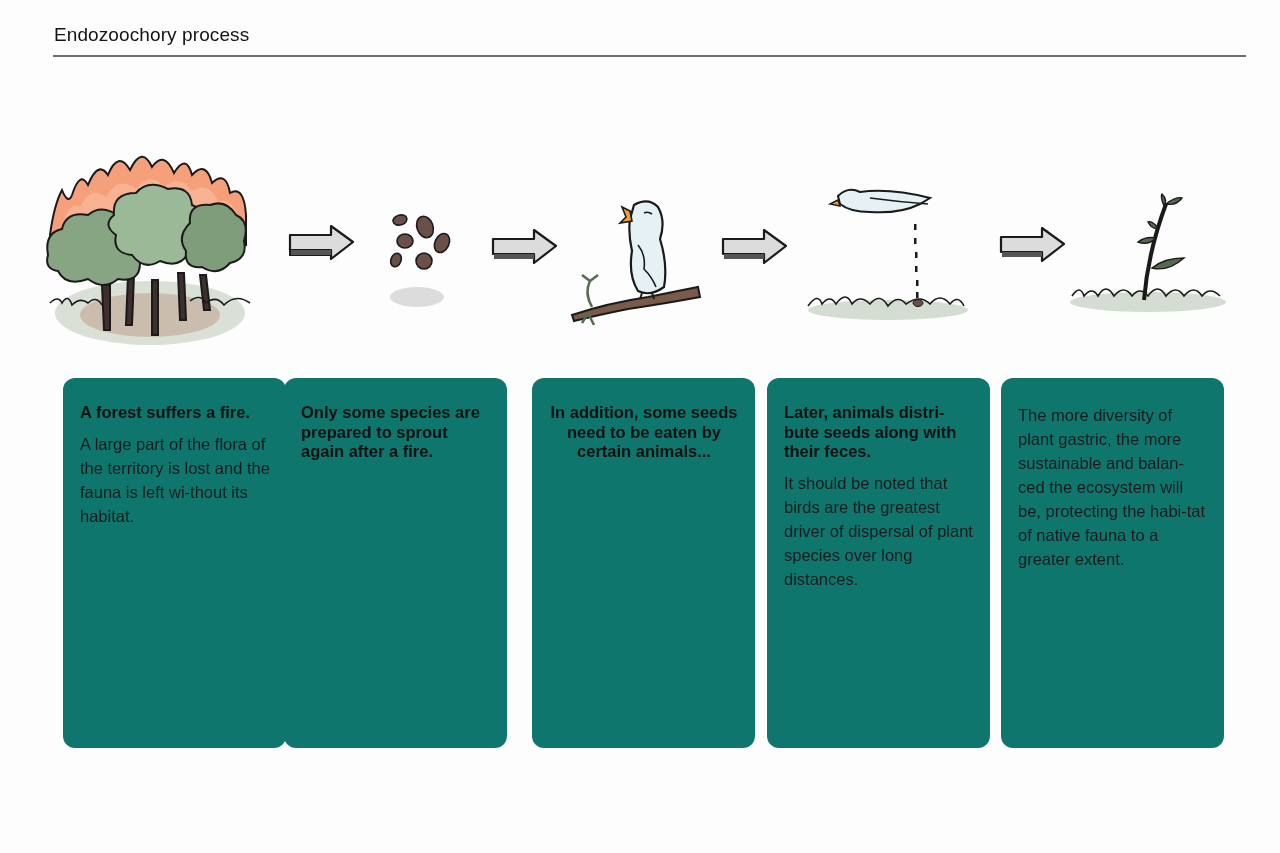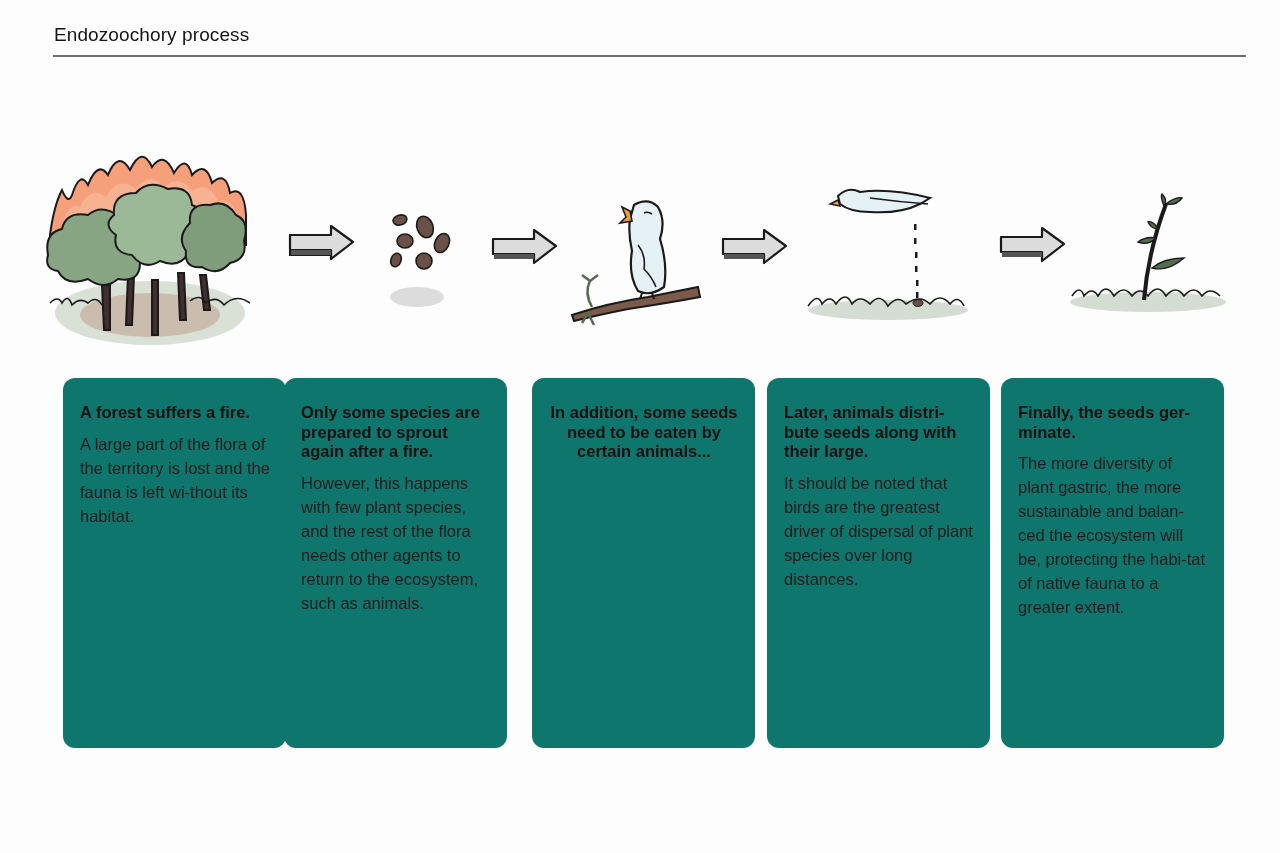--- a/index.html
+++ b/index.html
@@ -121,7 +121,7 @@
   <h3>In addition, some seeds need to be eaten by certain animals...</h3>
 </div>
 <div class="card" style="left:767px;">
-  <h3>Later, animals distri-bute seeds along with their large.</h3>
+  <h3>Later, animals distri-bute seeds along with their feces.</h3>
   <p>It should be noted that birds are the greatest driver of dispersal of plant species over long distances.</p>
 </div>
 <div class="card" style="left:1001px;">

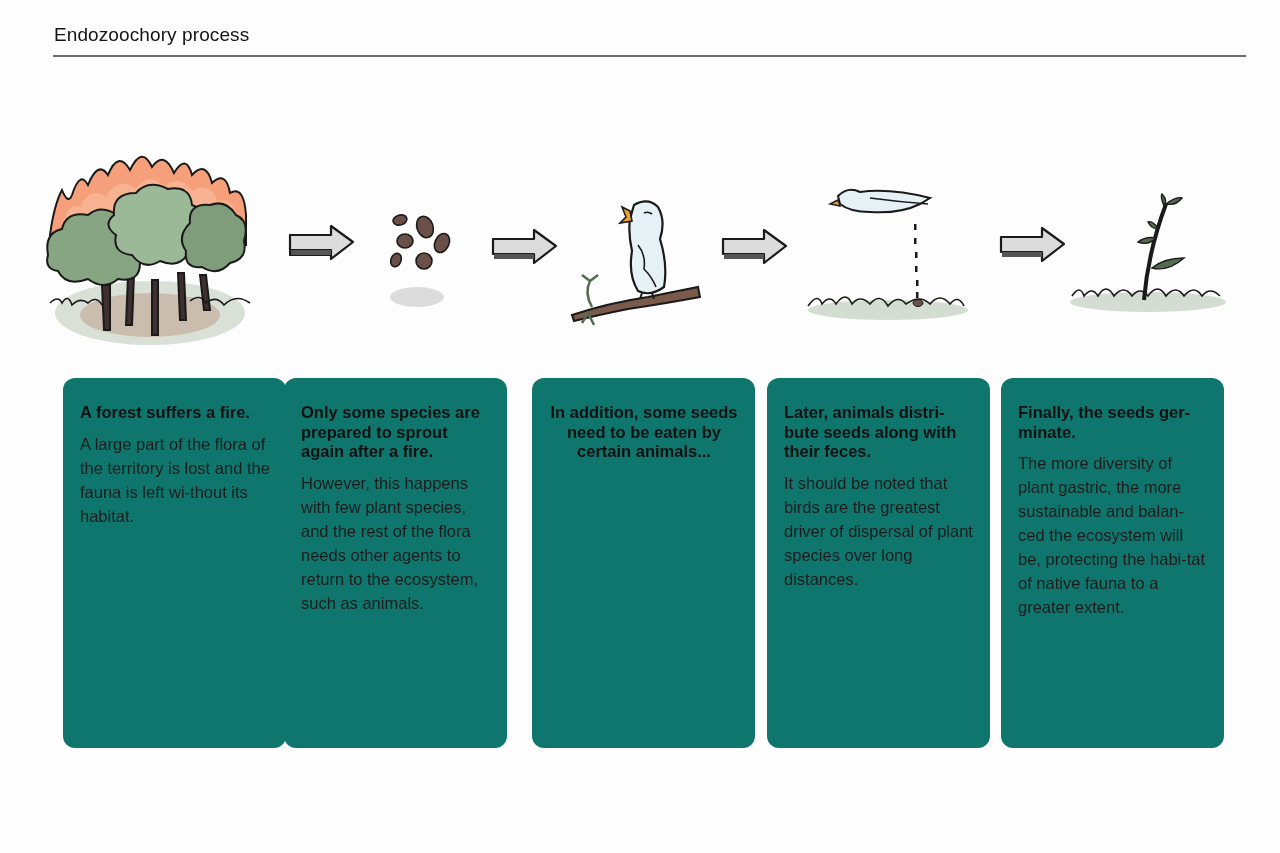--- a/index.html
+++ b/index.html
@@ -125,7 +125,6 @@
   <p>It should be noted that birds are the greatest driver of dispersal of plant species over long distances.</p>
 </div>
 <div class="card" style="left:1001px;">
-  <h3>Finally, the seeds ger-minate.</h3>
   <p>The more diversity of plant gastric, the more sustainable and balan-ced the ecosystem will be, protecting the habi-tat of native fauna to a greater extent.</p>
 </div>
 

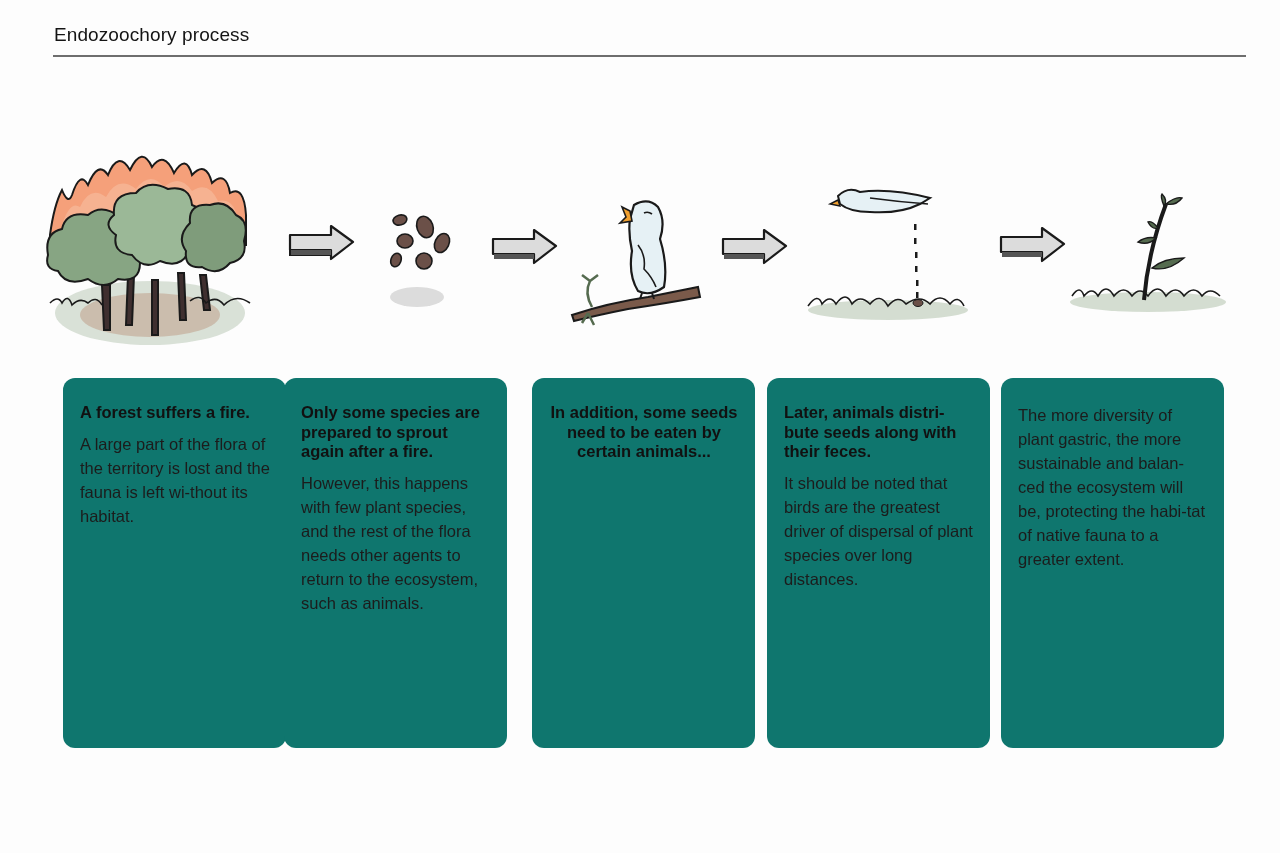--- a/index.html
+++ b/index.html
@@ -115,7 +115,6 @@
 </div>
 <div class="card" style="left:284px;">
   <h3>Only some species are prepared to sprout again after a fire.</h3>
-  <p>However, this happens with few plant species, and the rest of the flora needs other agents to return to the ecosystem, such as animals.</p>
 </div>
 <div class="card" style="left:532px;text-align:center;">
   <h3>In addition, some seeds need to be eaten by certain animals...</h3>

